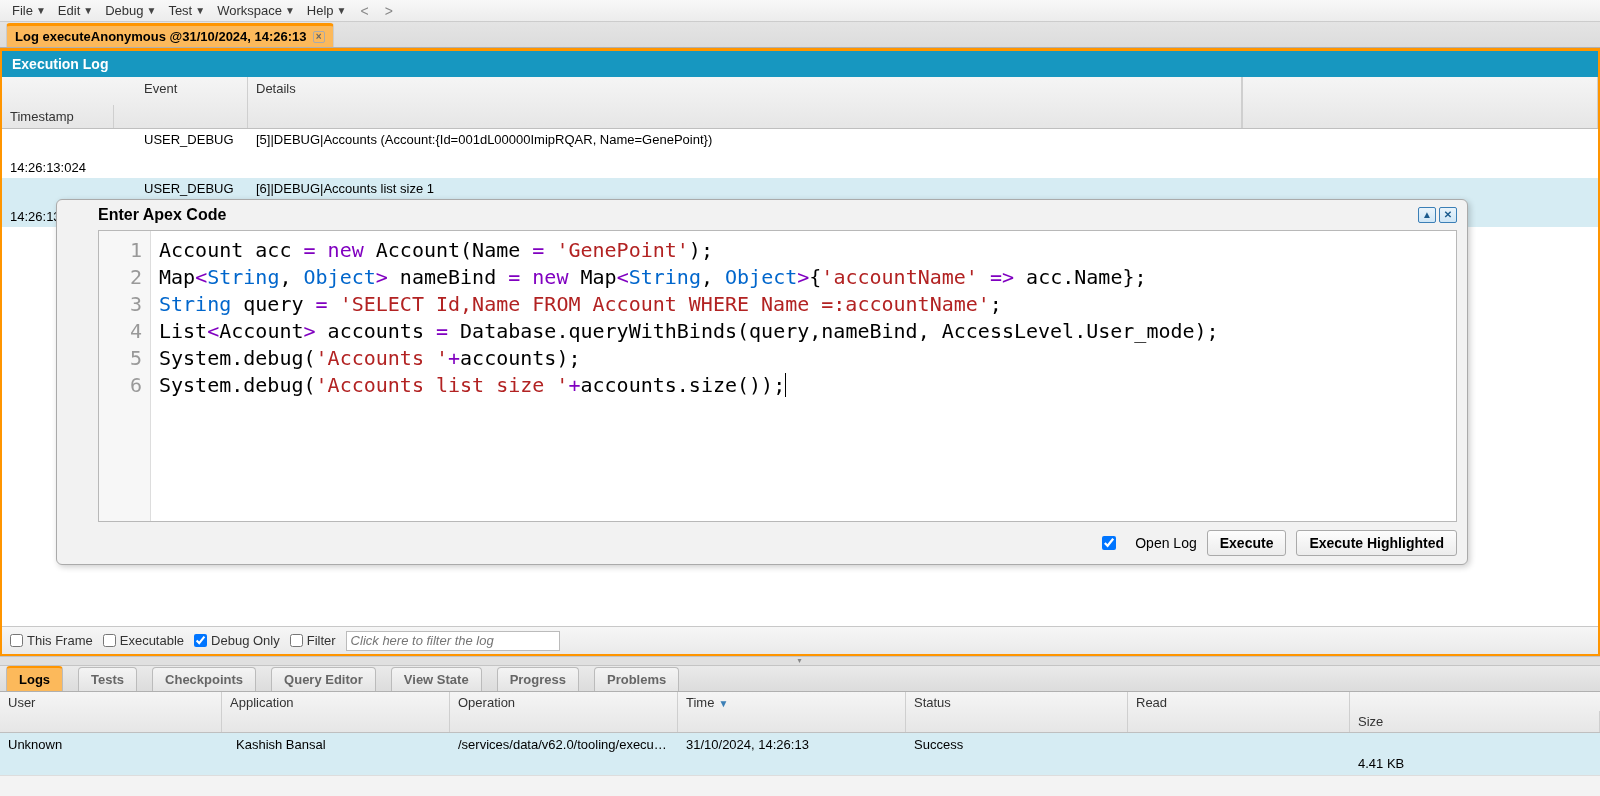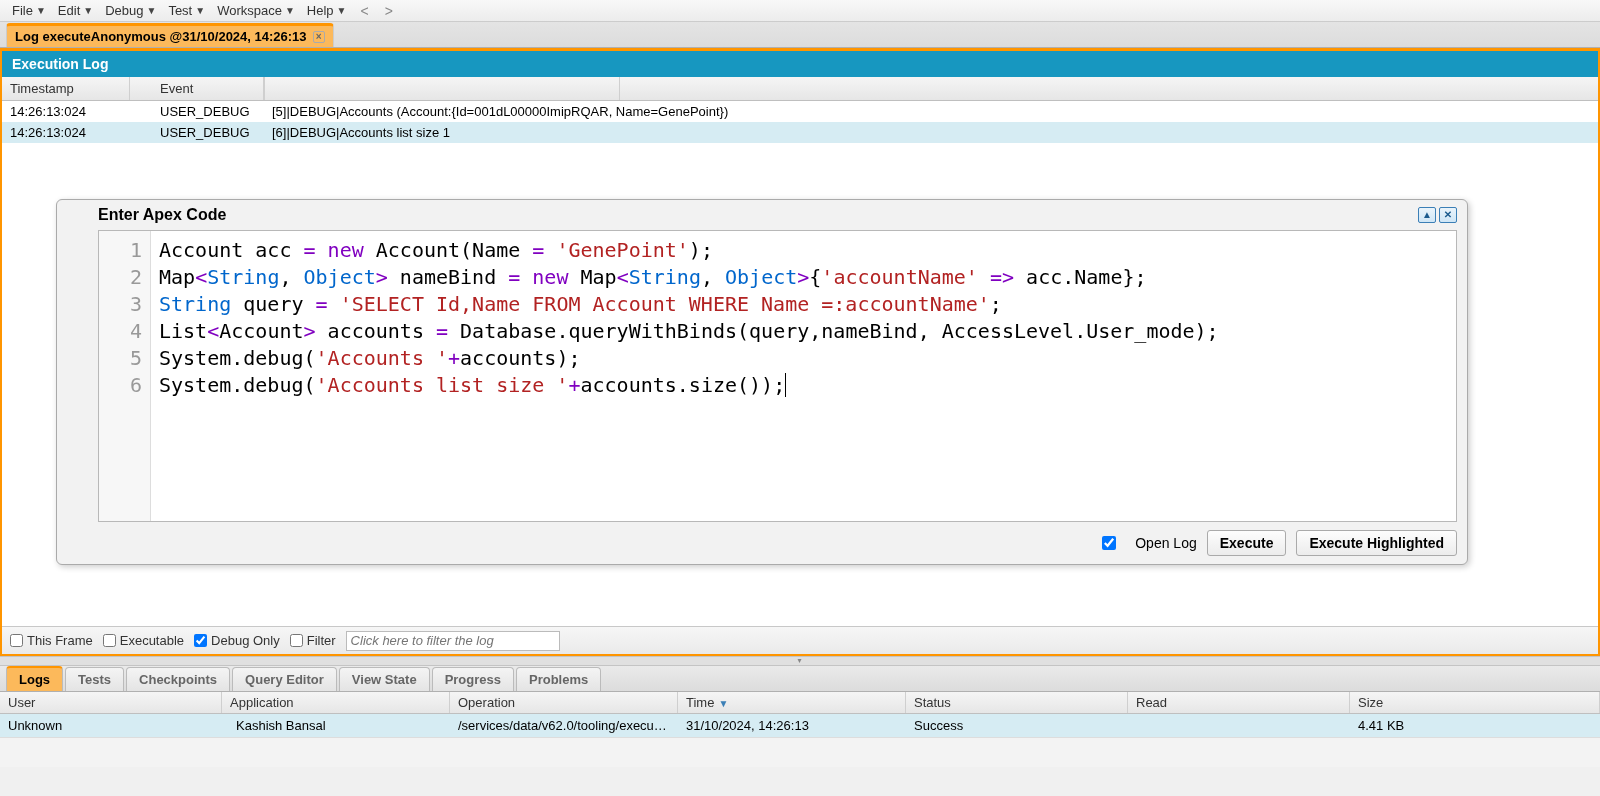--- a/index.html
+++ b/index.html
@@ -132,6 +132,7 @@
   <div class="log-header">
     <div class="col col-ts">Timestamp</div>
     <div class="col col-ev">Event</div>
+    <div class="col col-dt">Details</div>
     <div class="col col-rgap"></div>
   </div>
 

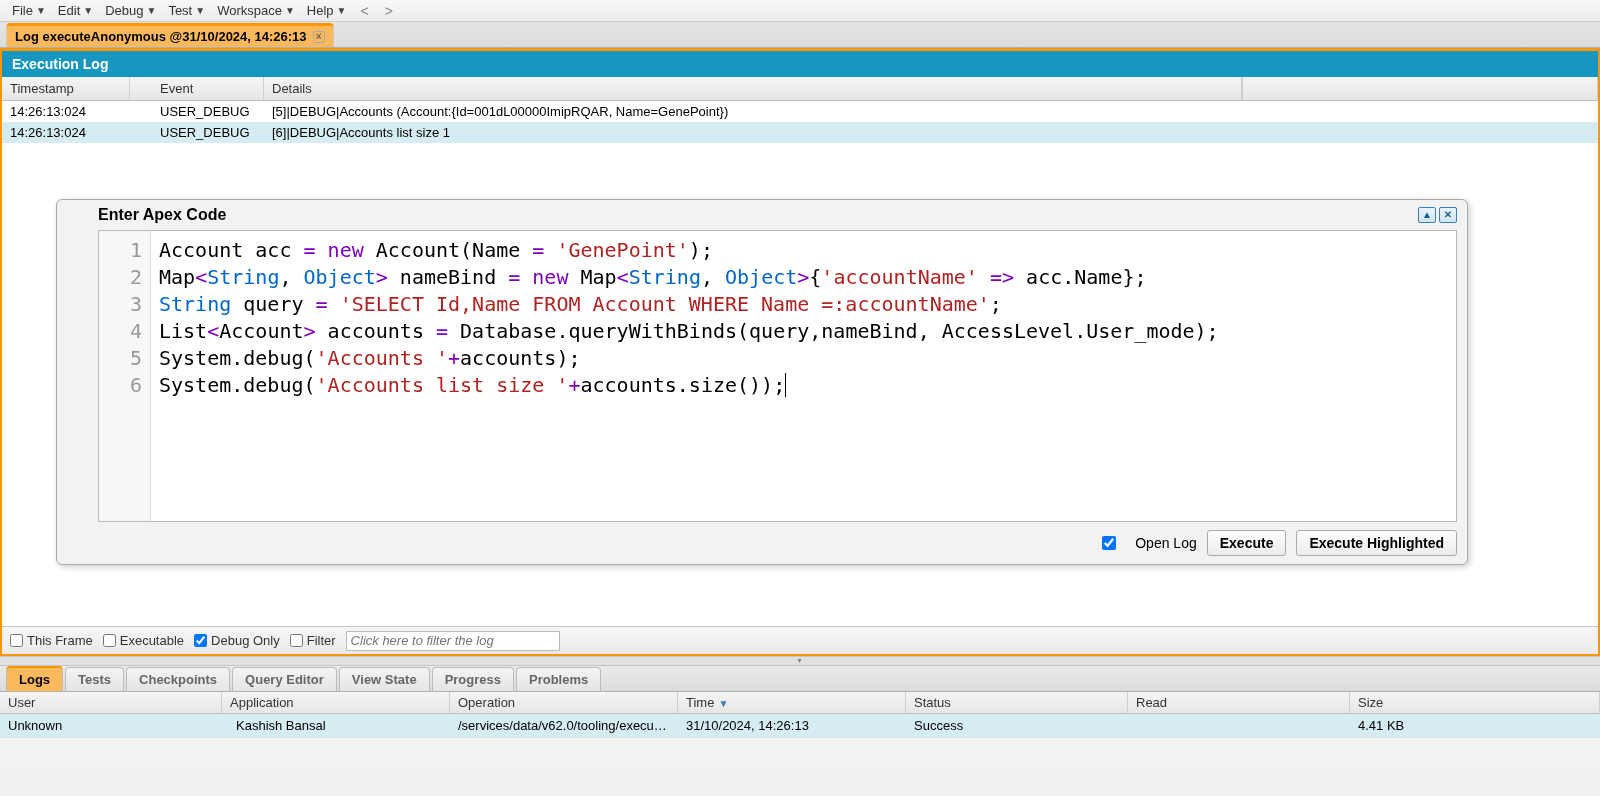--- a/index.html
+++ b/index.html
@@ -26,7 +26,7 @@
 
 .log-header { display: flex; background: linear-gradient(#f5f5f5,#e6e6e6); border-bottom: 1px solid #bfbfbf; }
 .log-header .col { padding: 4px 8px; border-right: 1px solid #cfcfcf; font-size: 13px; color: #333; }
-.col-ts { width: 128px; }
+.col-ts { width: 112px; margin-top: 28px; }
 .col-ev { width: 112px; margin-left: 22px; }
 .col-dt { flex: 1; }
 .col-rgap { width: 356px; border-left: 1px solid #cfcfcf; }

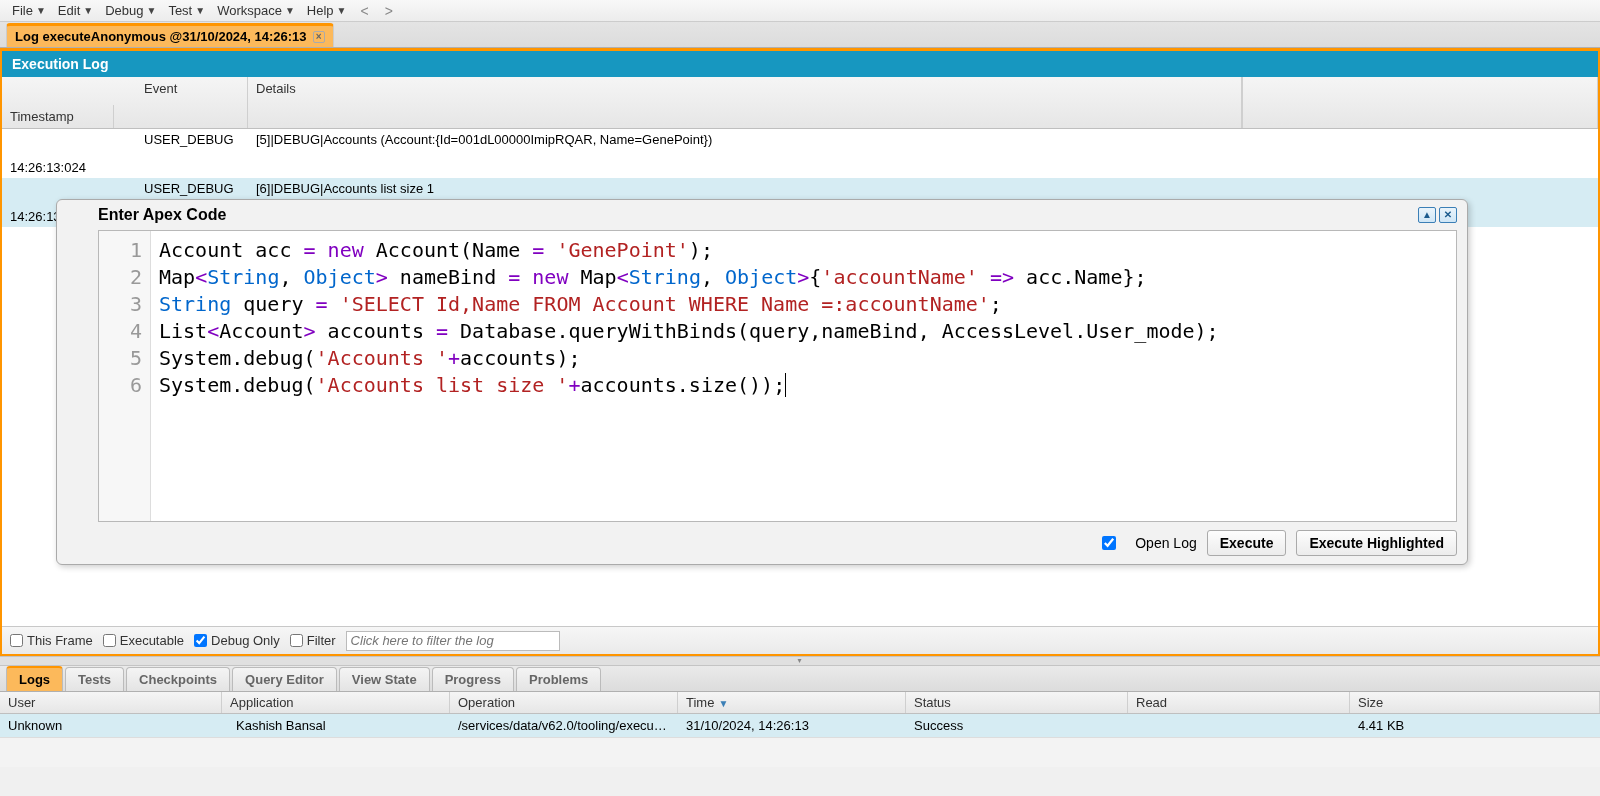--- a/index.html
+++ b/index.html
@@ -68,7 +68,7 @@
 
 
 .bottom-tabs { height: 26px; background: linear-gradient(#eaeaea,#dcdcdc); display: flex; align-items: flex-end; padding-left: 6px; border-bottom: 1px solid #b0b0b0; }
-.btab { padding: 4px 12px; border: 1px solid #bbb; border-bottom: none; border-top-left-radius: 4px; border-top-right-radius: 4px; margin-right: 2px; font-weight: bold; font-size: 13px; background: linear-gradient(#f4f4f4,#e4e4e4); color: #666; cursor: pointer; }
+.btab { padding: 4px 12px; border: 1px solid #bbb; border-bottom: none; border-top-left-radius: 4px; border-top-right-radius: 4px; margin-right: 15px; font-weight: bold; font-size: 13px; background: linear-gradient(#f4f4f4,#e4e4e4); color: #666; cursor: pointer; }
 .btab.active { background: #fcb95b; color: #000; border-top: 2px solid #ff9500; }
 
 

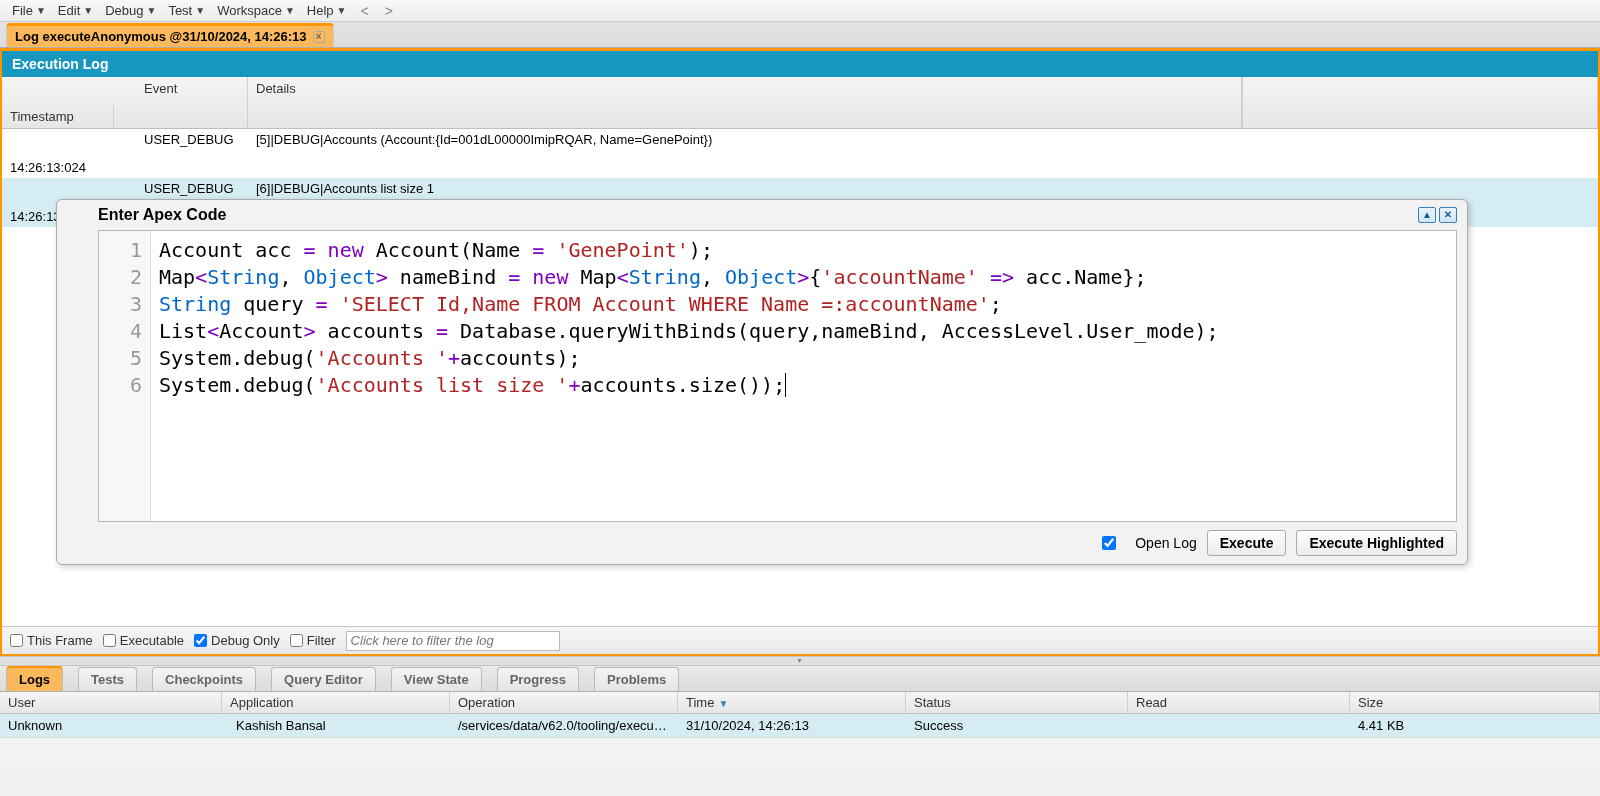--- a/index.html
+++ b/index.html
@@ -81,7 +81,7 @@
 .bw-time   { width: 228px; }
 .bw-status { width: 222px; }
 .bw-read   { width: 222px; }
-.bw-size   { flex: 1; }
+.bw-size   { flex: 1; margin-top: 19px; }
 .sort-caret { color: #3b7fb6; font-size: 10px; margin-left: 4px; }
 .bg-row { display: flex; background: #d6ecf3; }
 .bg-row .bcell { padding: 4px 8px; font-size: 13px; overflow: hidden; text-overflow: ellipsis; white-space: nowrap; }

